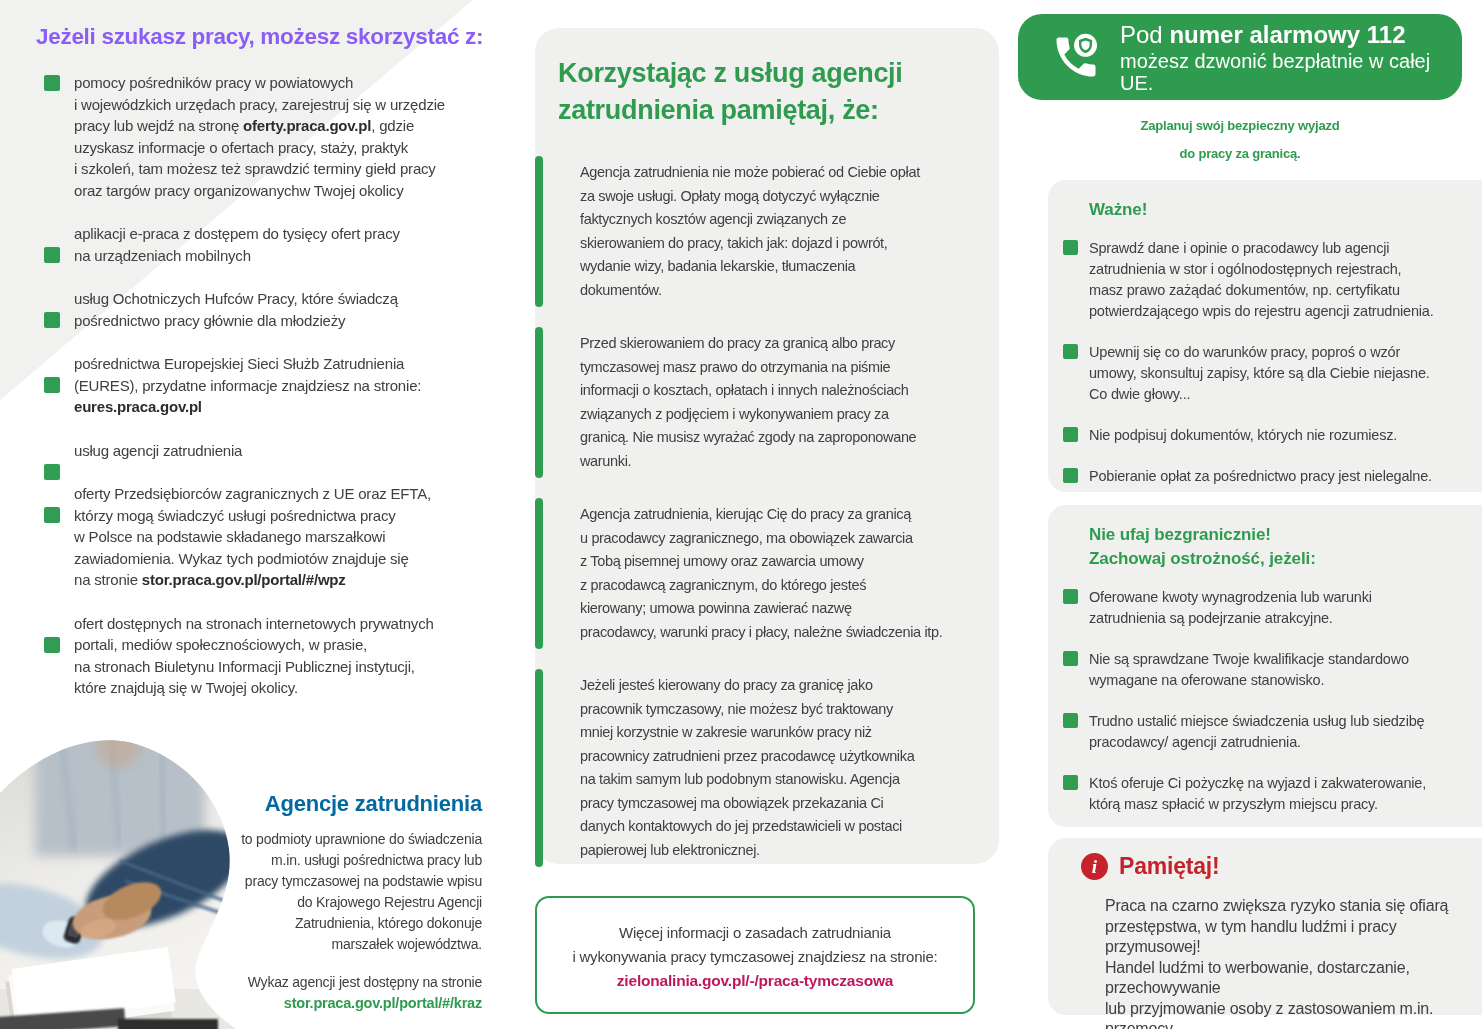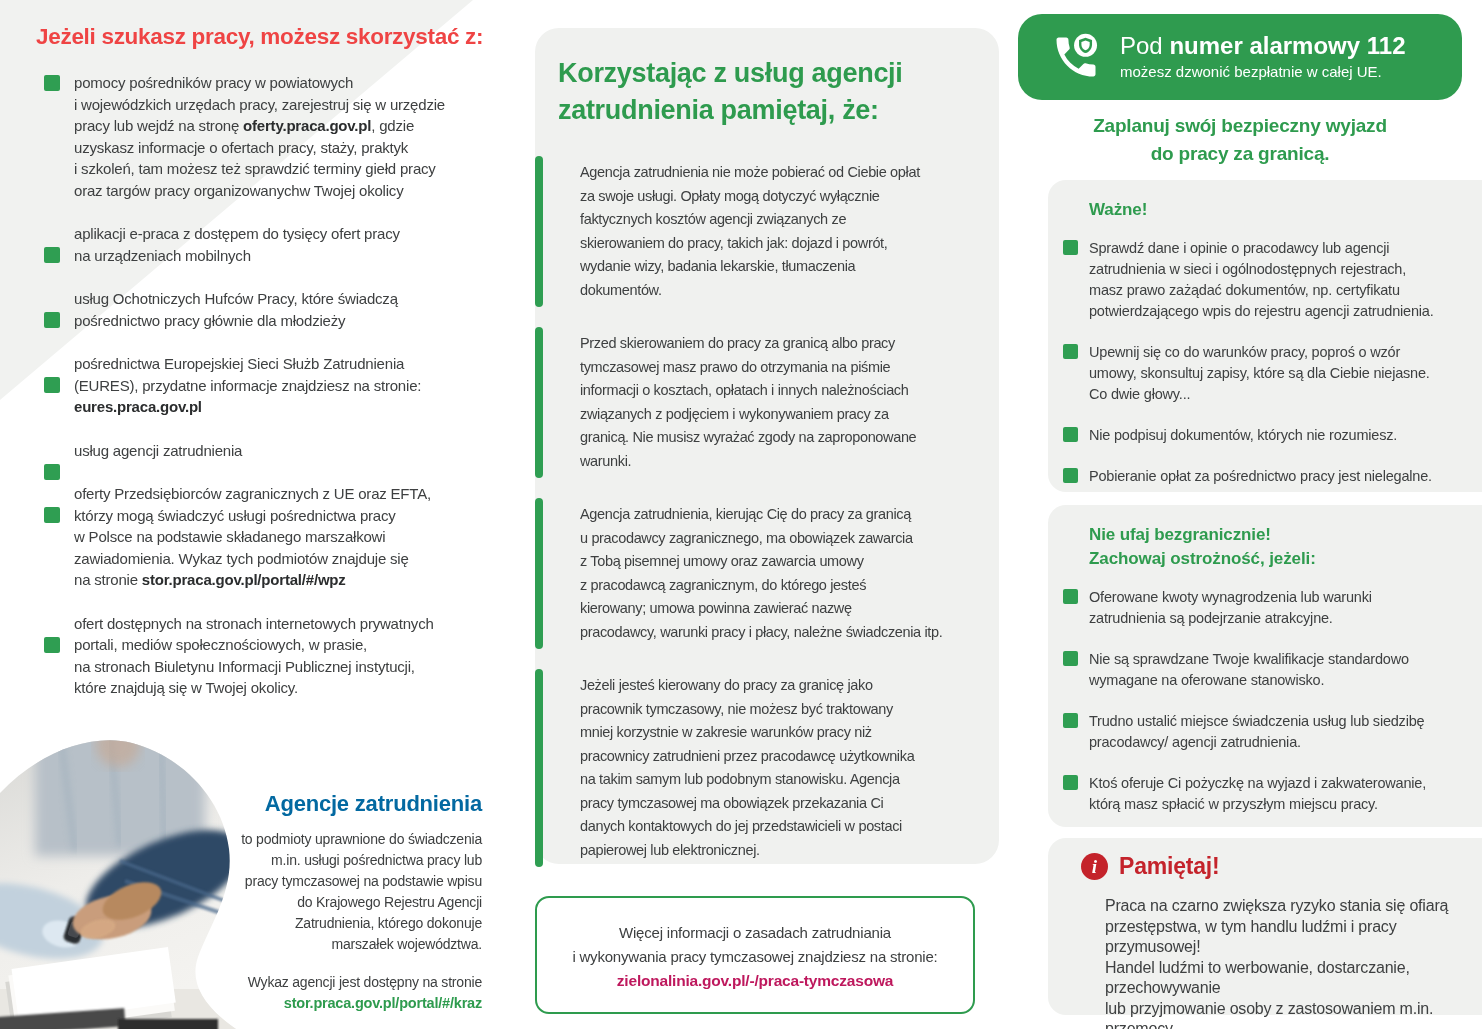--- a/index.html
+++ b/index.html
@@ -14,7 +14,7 @@
   
   .left-heading{
     position:absolute;left:36px;top:24px;width:470px;
-    font-size:22.5px;font-weight:bold;color:#ef4444;letter-spacing:-0.3px;
+    font-size:22.5px;font-weight:bold;color:#8b5cf6;letter-spacing:-0.3px;
   }
   .benefits-list{
     position:absolute;left:36px;top:64px;width:478px;margin:8px;padding:0;list-style:none;

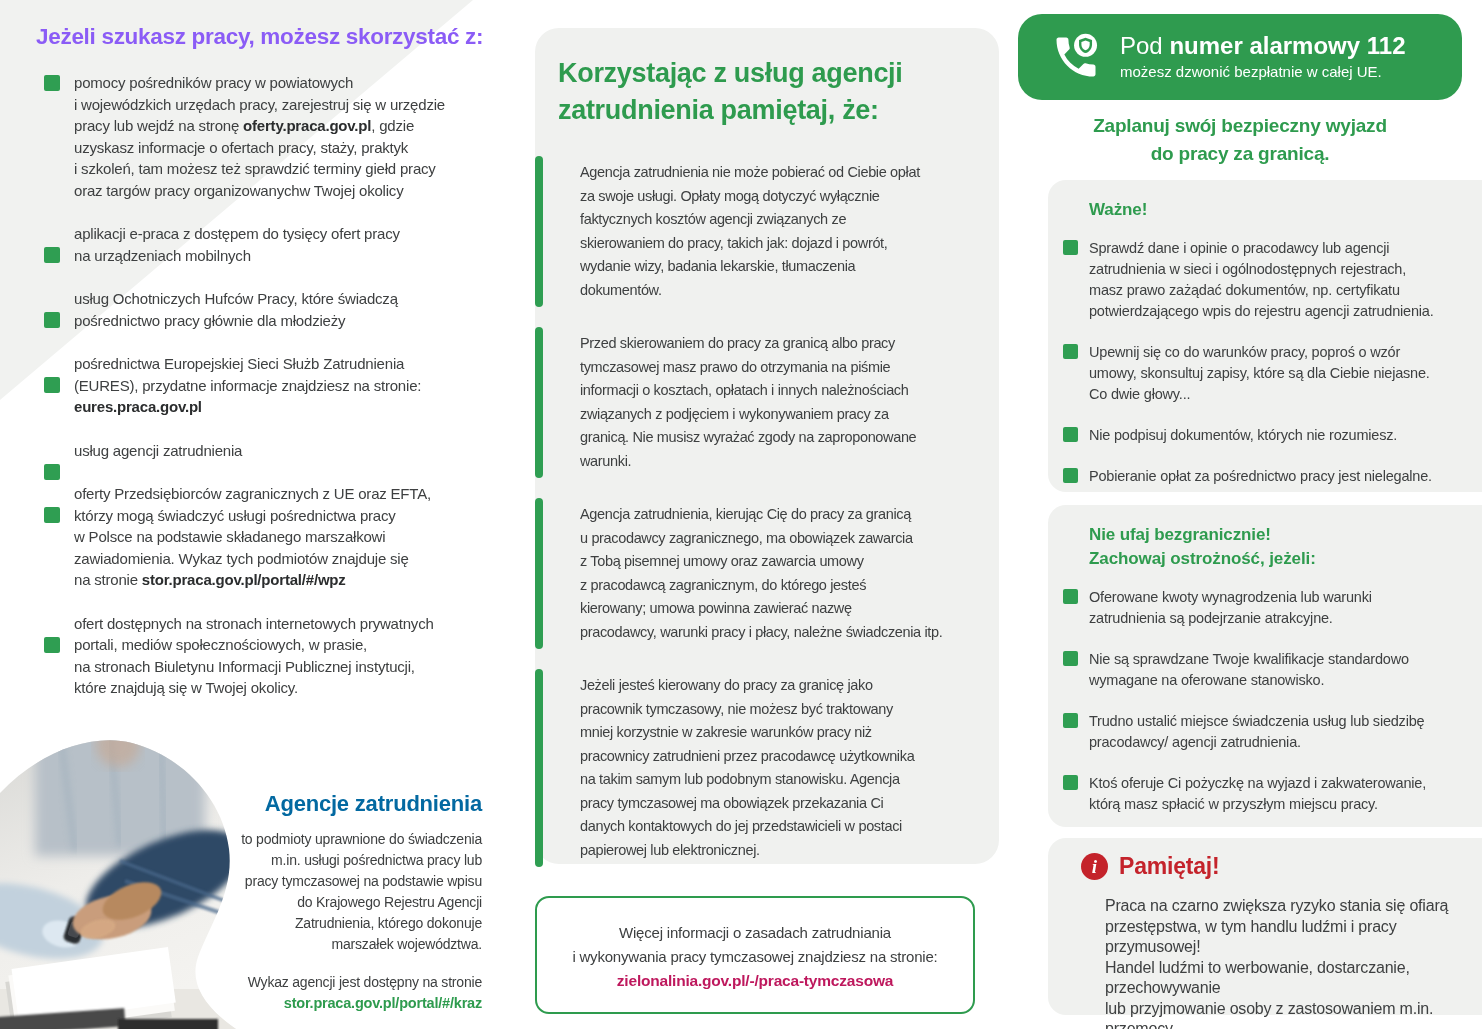--- a/index.html
+++ b/index.html
@@ -74,7 +74,7 @@
   .banner-text{display:flex;flex-direction:column;}
   .banner-line1{font-size:24px;line-height:30px;}
   .banner-line1 b{font-weight:bold;}
-  .banner-line2{font-size:15px;line-height:22px;}
+  .banner-line2{font-size:20px;line-height:22px;}
   .plan-heading{
     position:absolute;left:1018px;top:112px;width:444px;text-align:center;
     font-size:19px;line-height:28px;font-weight:bold;color:#2e9b4e;white-space:pre-line;letter-spacing:-0.2px;

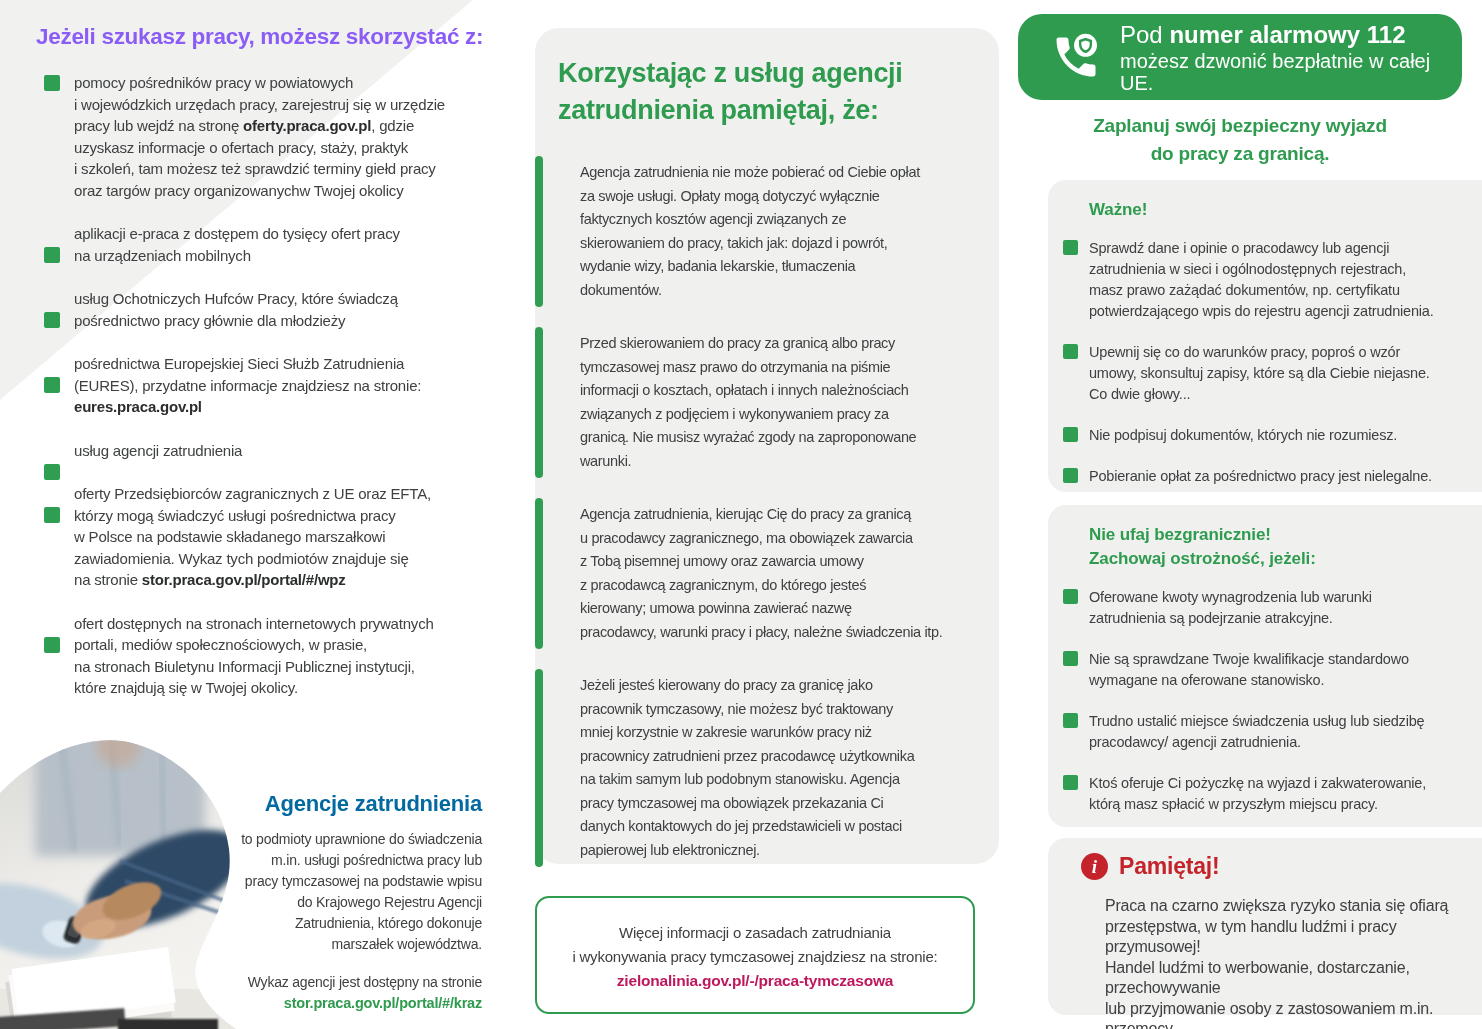--- a/index.html
+++ b/index.html
@@ -77,7 +77,7 @@
   .banner-line2{font-size:20px;line-height:22px;}
   .plan-heading{
     position:absolute;left:1018px;top:112px;width:444px;text-align:center;
-    font-size:19px;line-height:28px;font-weight:bold;color:#2e9b4e;white-space:pre-line;letter-spacing:-0.2px;
+    font-size:13px;line-height:28px;font-weight:bold;color:#2e9b4e;white-space:pre-line;letter-spacing:-0.2px;
   }
   .gray-box{
     position:absolute;left:1048px;width:450px;background:#f0f1ef;border-radius:18px;

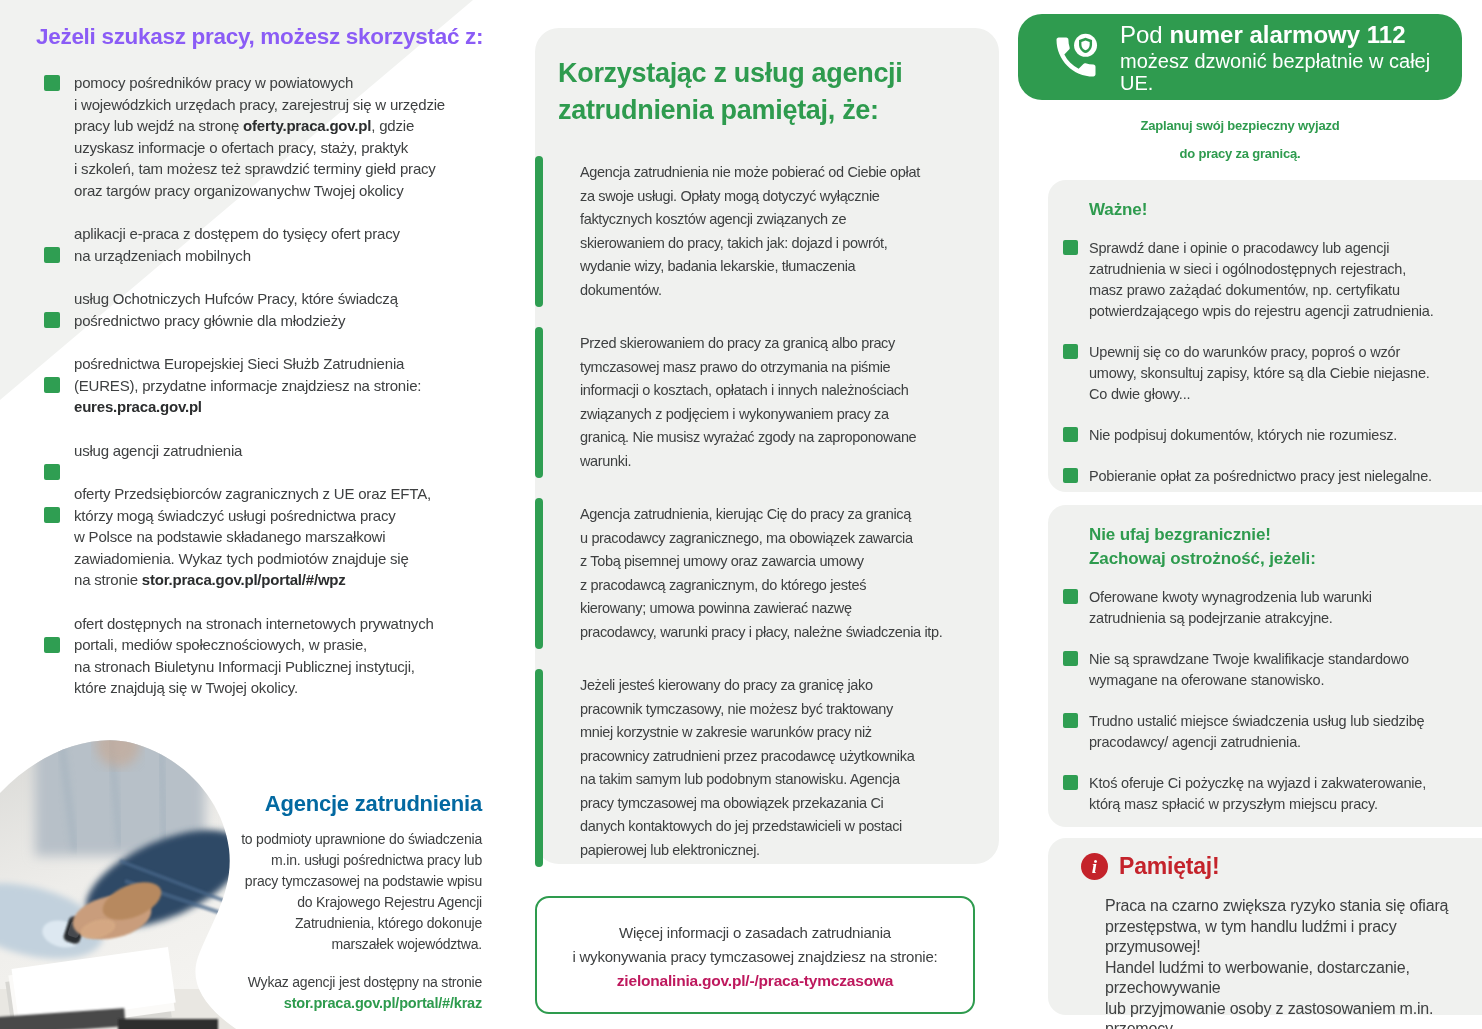--- a/index.html
+++ b/index.html
@@ -266,7 +266,7 @@
     <div class="box-title">Ważne!</div>
     <ul class="right-list">
       <li>Sprawdź dane i opinie o pracodawcy lub agencji
-zatrudnienia w sieci i ogólnodostępnych rejestrach,
+zatrudnienia w stor i ogólnodostępnych rejestrach,
 masz prawo zażądać dokumentów, np. certyfikatu
 potwierdzającego wpis do rejestru agencji zatrudnienia.</li>
       <li>Upewnij się co do warunków pracy, poproś o wzór

